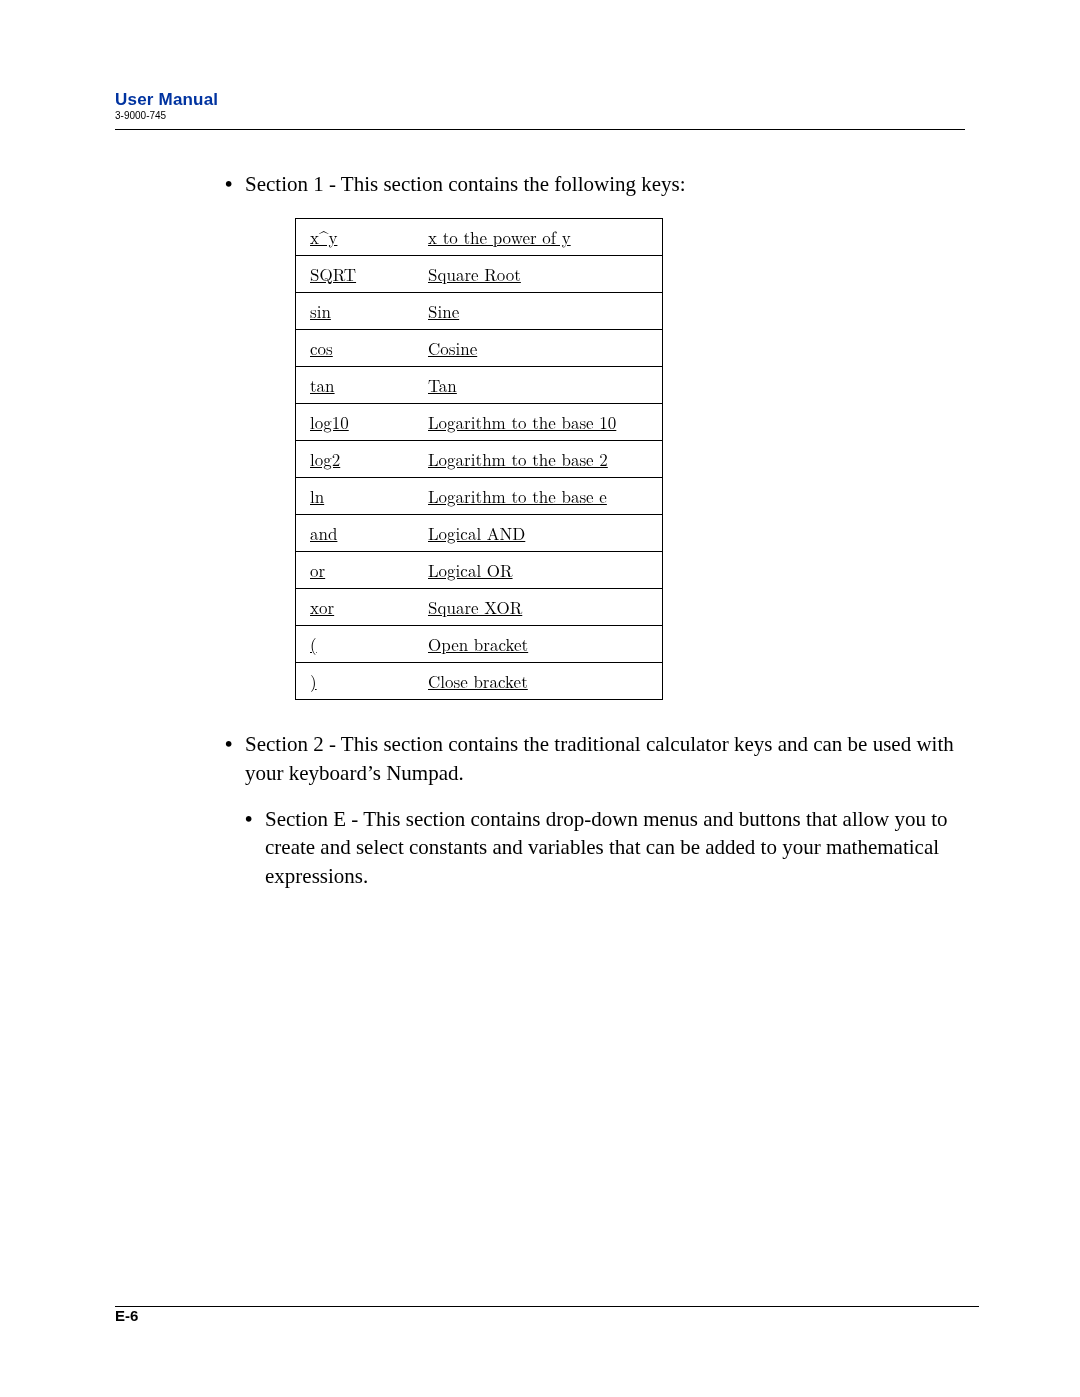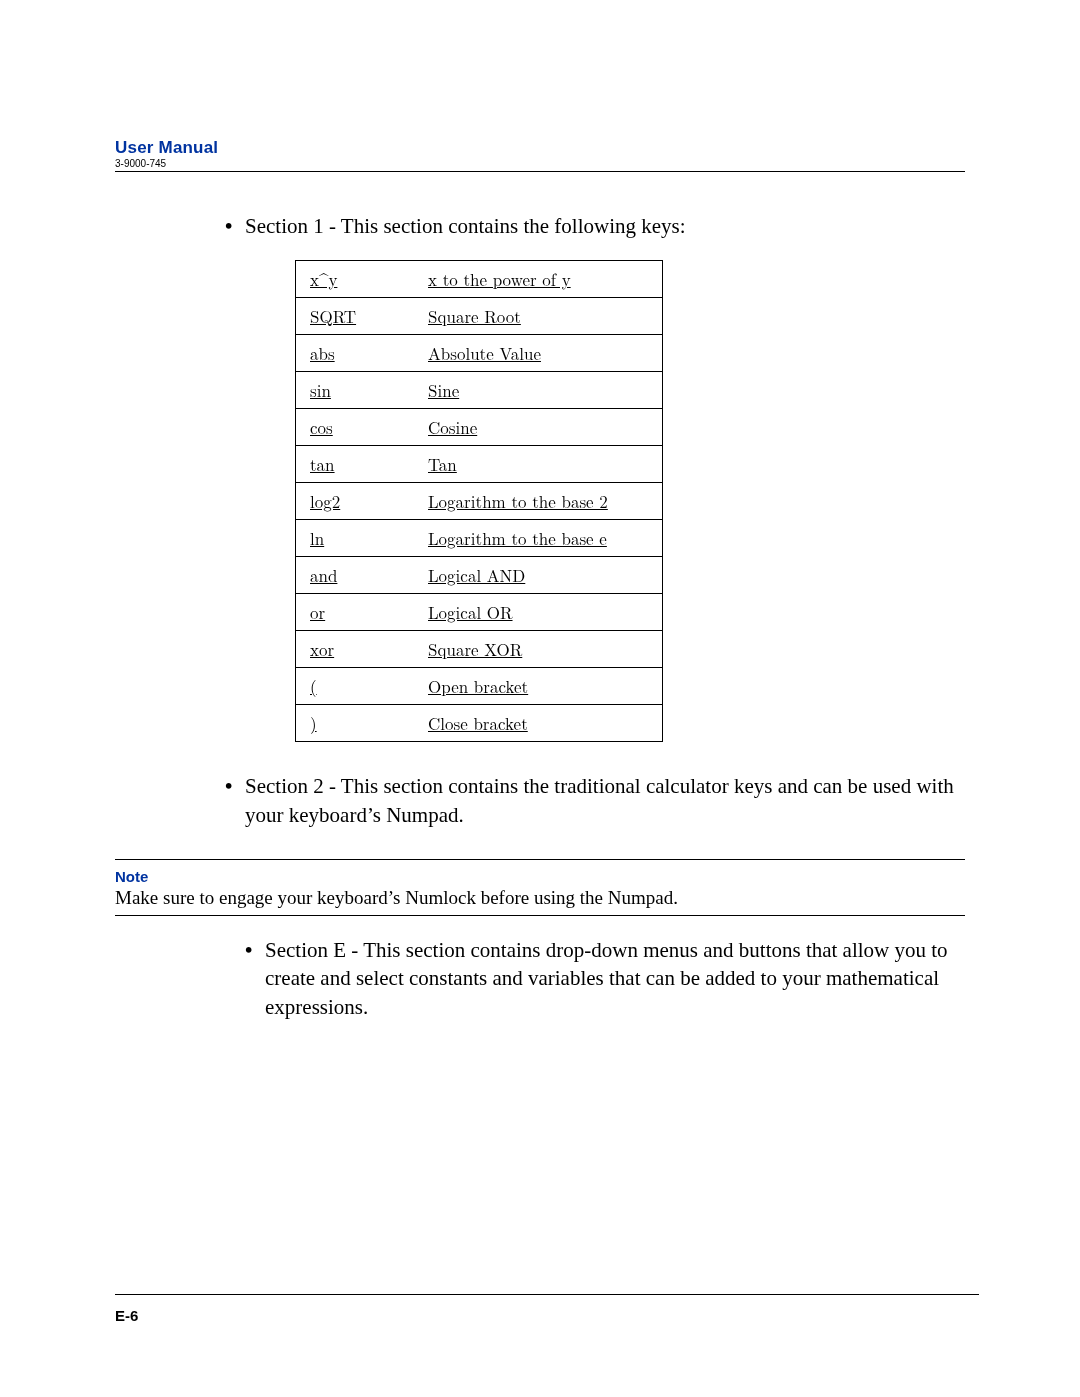--- a/index.html
+++ b/index.html
@@ -23,8 +23,7 @@
     justify-content: flex-start;
     align-items: flex-end;
     border-bottom: 1px solid #000;
-    padding-bottom: 2px;
-    margin-top: 48px;
+    padding-bottom: 8px;
   }
   .header-left, .header-right {
     display: flex;

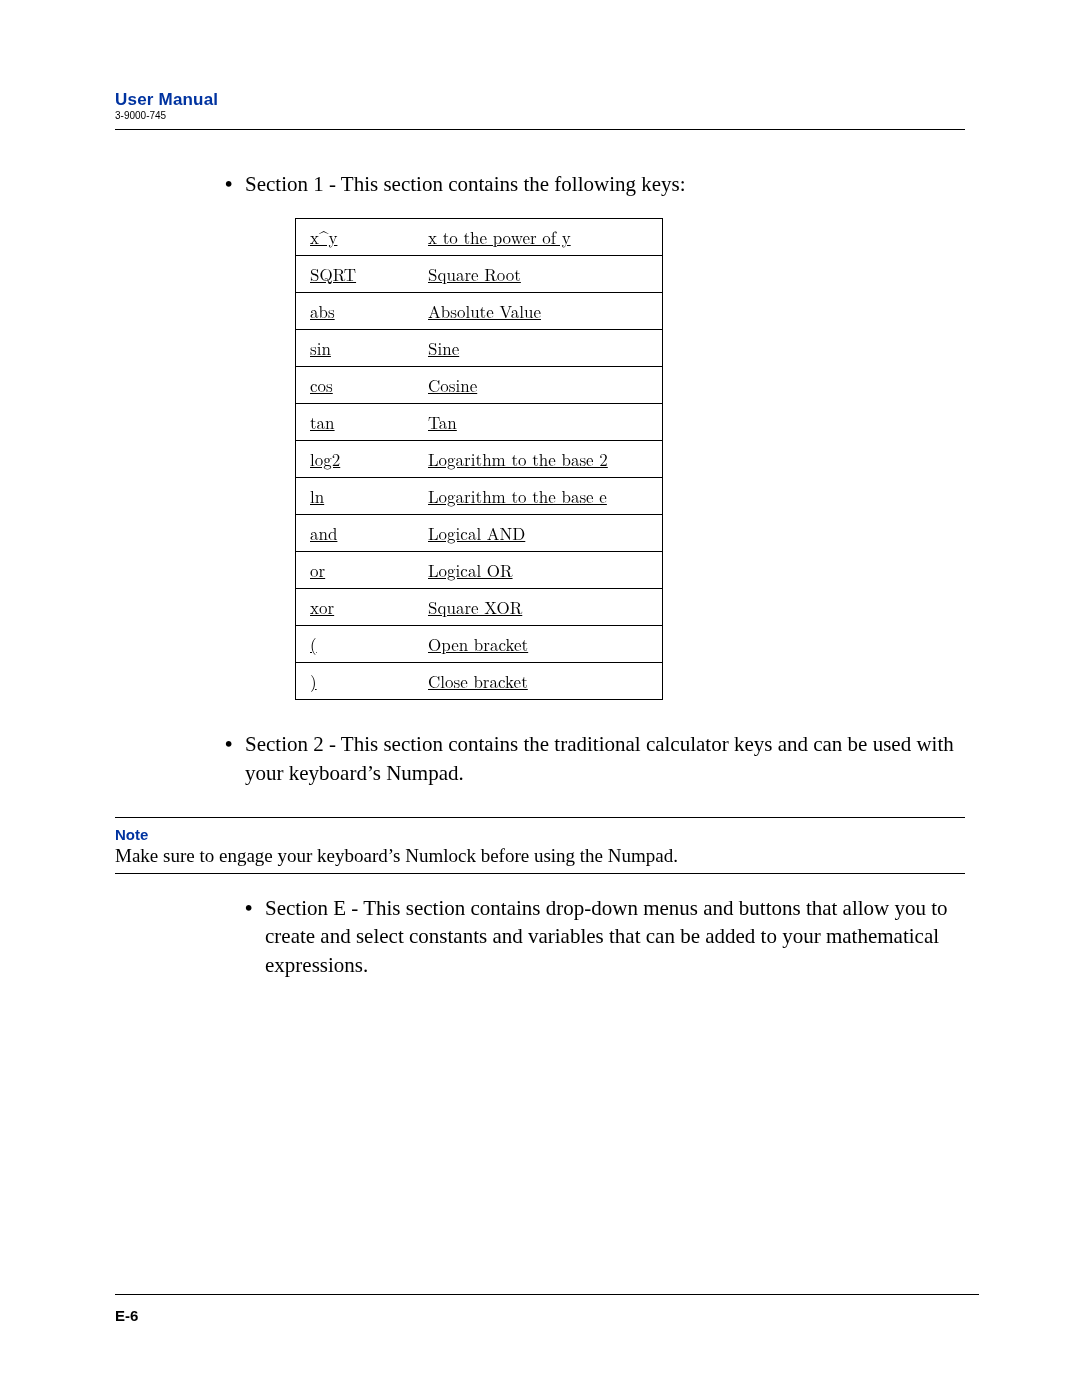--- a/index.html
+++ b/index.html
@@ -157,10 +157,6 @@
             <td class="d">Square Root</td>
           </tr>
           <tr>
-            <td class="k">abs</td>
-            <td class="d">Absolute Value</td>
-          </tr>
-          <tr>
             <td class="k">sin</td>
             <td class="d">Sine</td>
           </tr>

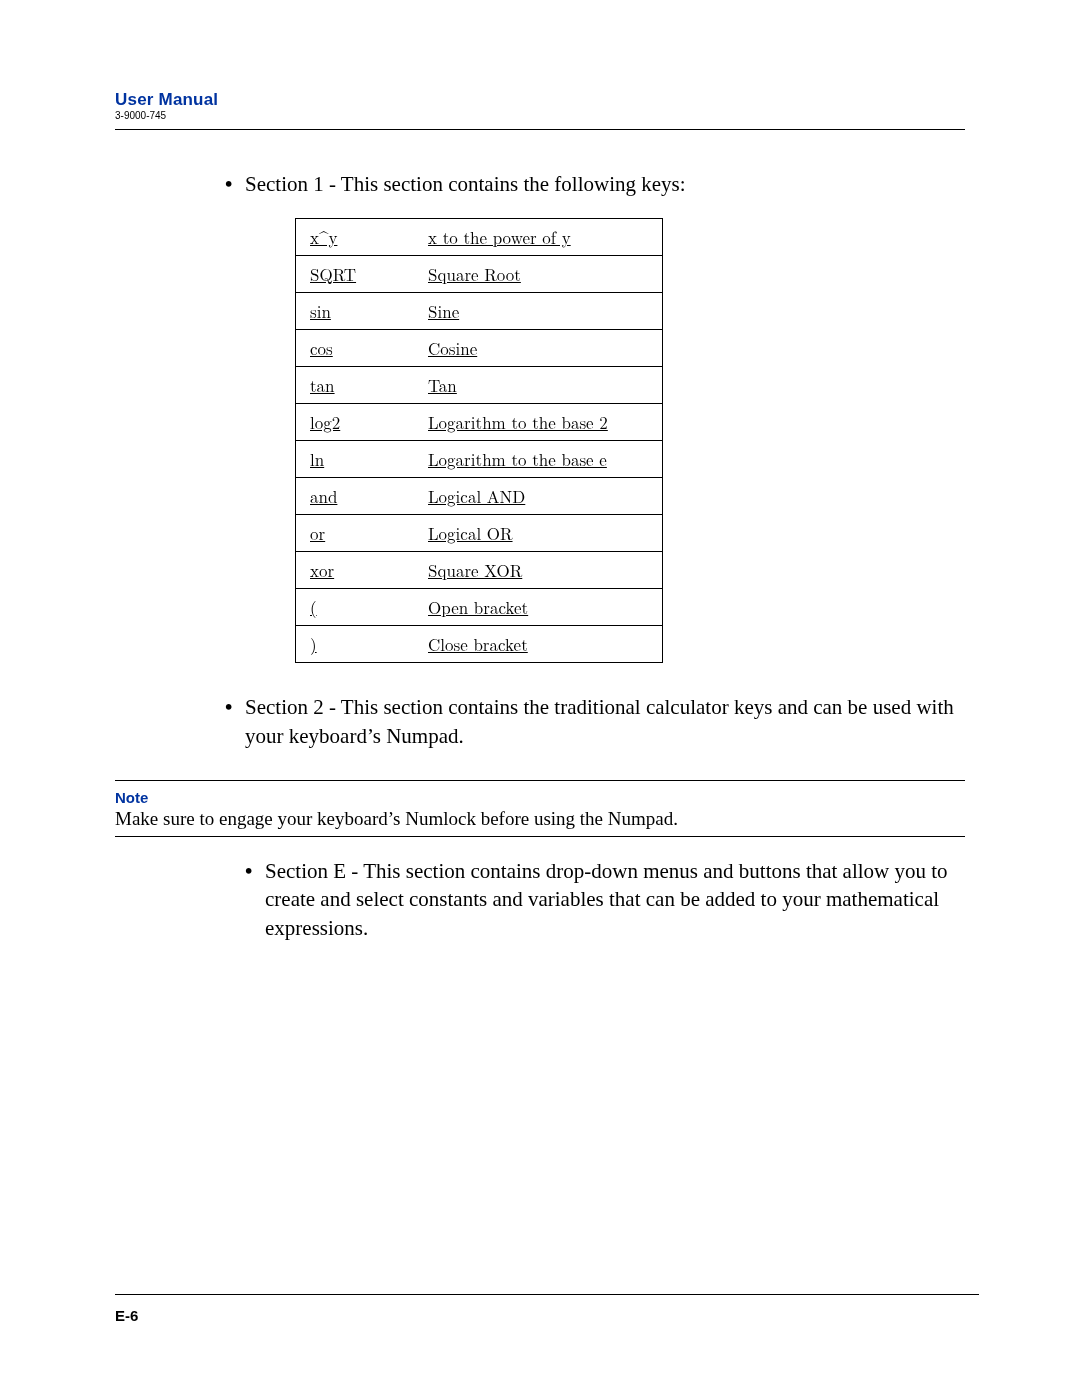--- a/index.html
+++ b/index.html
@@ -169,6 +169,10 @@
             <td class="d">Tan</td>
           </tr>
           <tr>
+            <td class="k">log10</td>
+            <td class="d">Logarithm to the base 10</td>
+          </tr>
+          <tr>
             <td class="k">log2</td>
             <td class="d">Logarithm to the base 2</td>
           </tr>

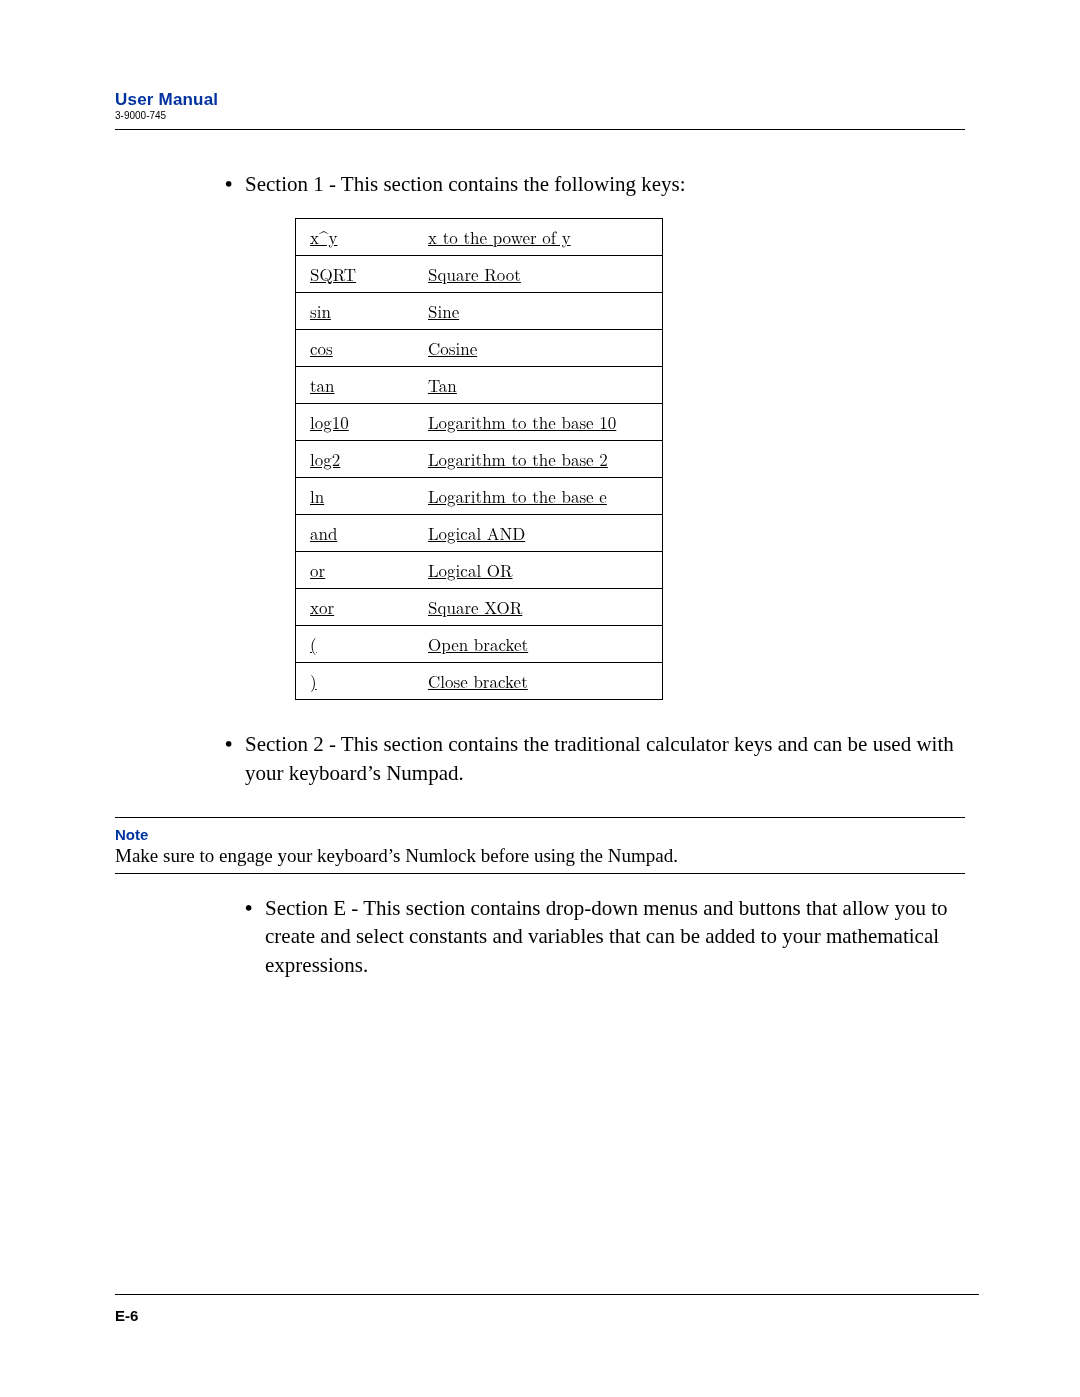--- a/index.html
+++ b/index.html
@@ -210,12 +210,6 @@
       </span>
     </div>
 
-    <div class="note-block">
-      <div class="rule"></div>
-      <div class="note-label">Note</div>
-      <div class="note-body">Make sure to engage your keyboard’s Numlock before using the Numpad.</div>
-      <div class="rule"></div>
-    </div>
 
     <div class="bullet-line bullet-indent2">
       <span class="bullet-dot">•</span>

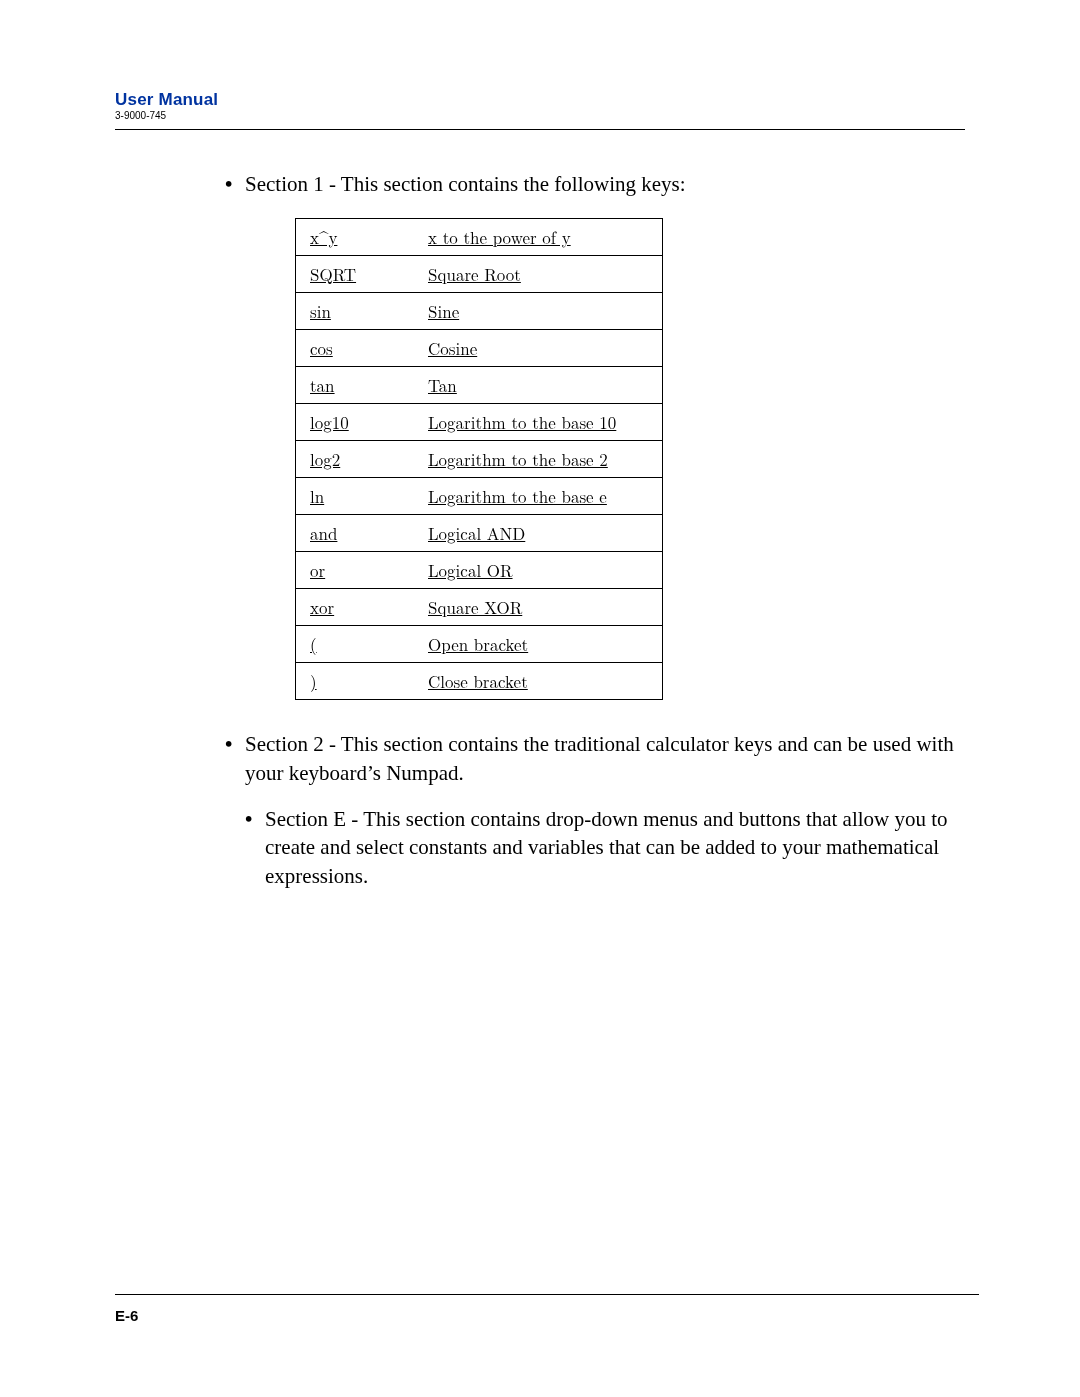--- a/index.html
+++ b/index.html
@@ -117,7 +117,7 @@
     right: 101px;
     bottom: 72px;
     border-top: 1px solid #000;
-    padding-top: 12px;
+    padding-top: 0;
   }
   .page-num {
     font-family: "Segoe UI Semibold", "Segoe UI", Arial, sans-serif;

